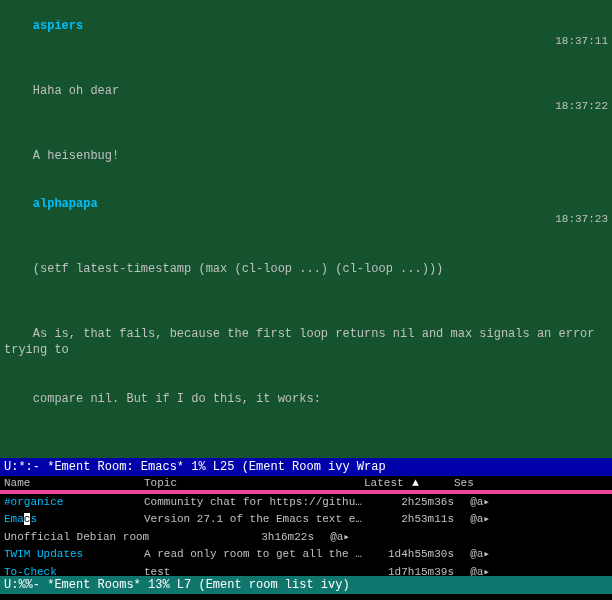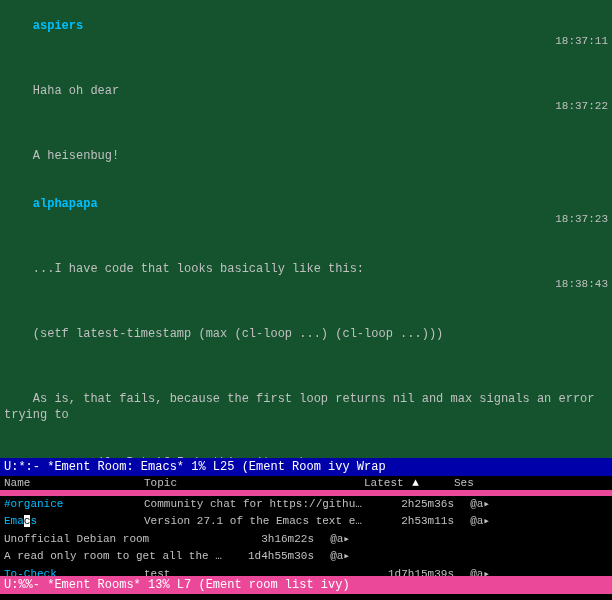--- a/index.html
+++ b/index.html
@@ -138,10 +138,6 @@
     <span class="username">alphapapa</span>
     <span class="timestamp">18:37:23</span>
   </div>
-  <div class="message-line">
-    <span>...I have code that looks basically like this:</span>
-    <span class="timestamp">18:38:43</span>
-  </div>
   <div class="message-line code-line">
     <span>(setf latest-timestamp (max (cl-loop ...) (cl-loop ...)))</span>
   </div>

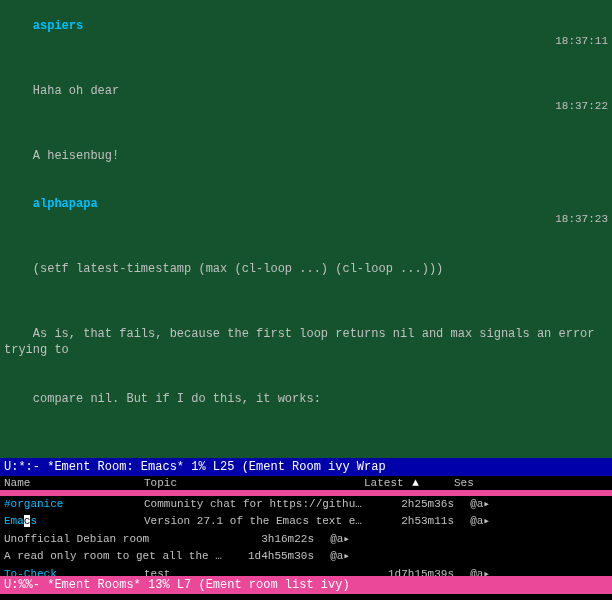--- a/index.html
+++ b/index.html
@@ -54,7 +54,7 @@
       display: flex;
       color: #c0c0c0;
       padding: 1px 4px;
-      border-bottom: 6px solid #ec4899;
+      border-bottom: 4px solid #ec4899;
       font-size: 11px;
       font-family: Liberation Mono, monospace;
     }

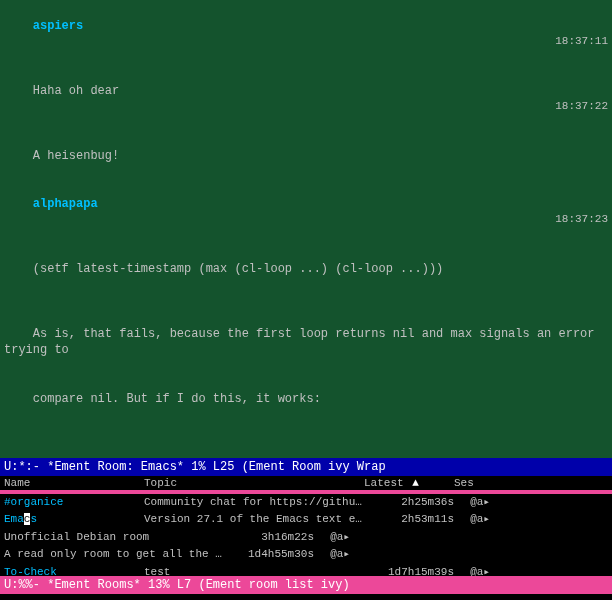--- a/index.html
+++ b/index.html
@@ -184,6 +184,7 @@
   </div>
 
   <div class="room-row">
+    <span class="room-name updates-blue">TWIM Updates</span>
     <span class="room-topic">A read only room to get all the ...</span>
     <span class="room-latest">1d4h55m30s</span>
     <span class="room-ses">@a▸</span>

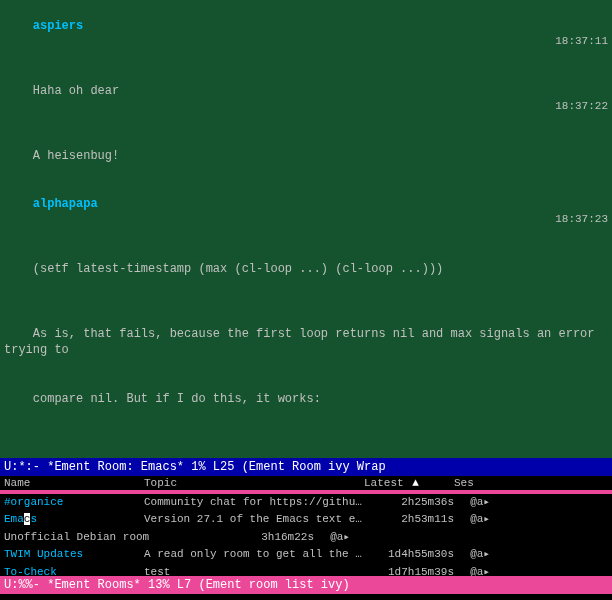--- a/index.html
+++ b/index.html
@@ -104,7 +104,7 @@
       margin-left: 2px;
     }
     #mode-line-bottom {
-      background: #ec4899;
+      background: #0f766e;
       color: #ffffff;
       padding: 0 4px;
       height: 18px;

